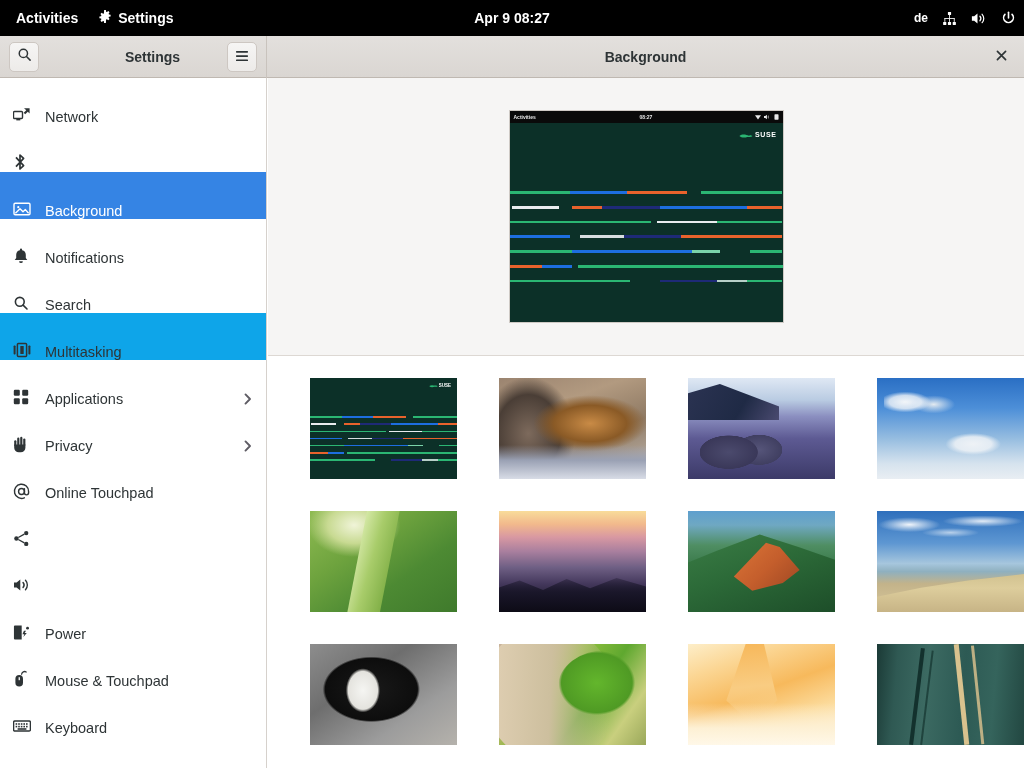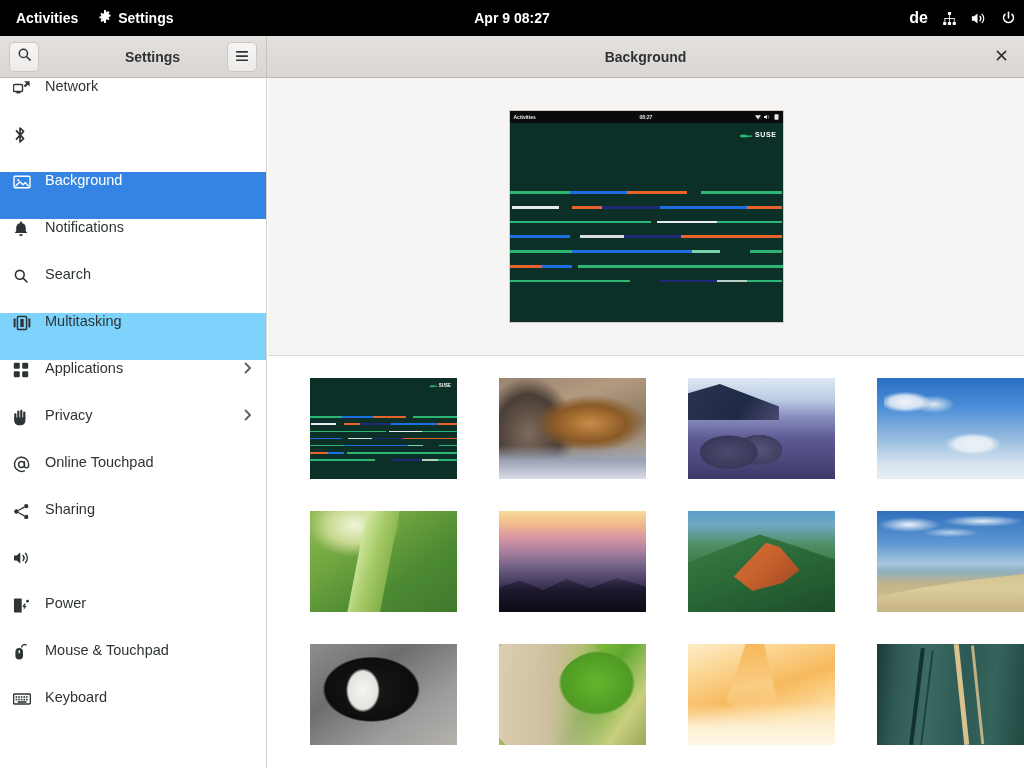--- a/index.html
+++ b/index.html
@@ -36,7 +36,7 @@
     height: 36px; display: flex; align-items: center; gap: 14px;
   }
   #tb-right .tb-ico { display: flex; align-items: center; justify-content: center; }
-  #tb-lang { font-size: 16px; font-weight: bold; }
+  #tb-lang { font-size: 12px; font-weight: bold; }
 
   
   #window {

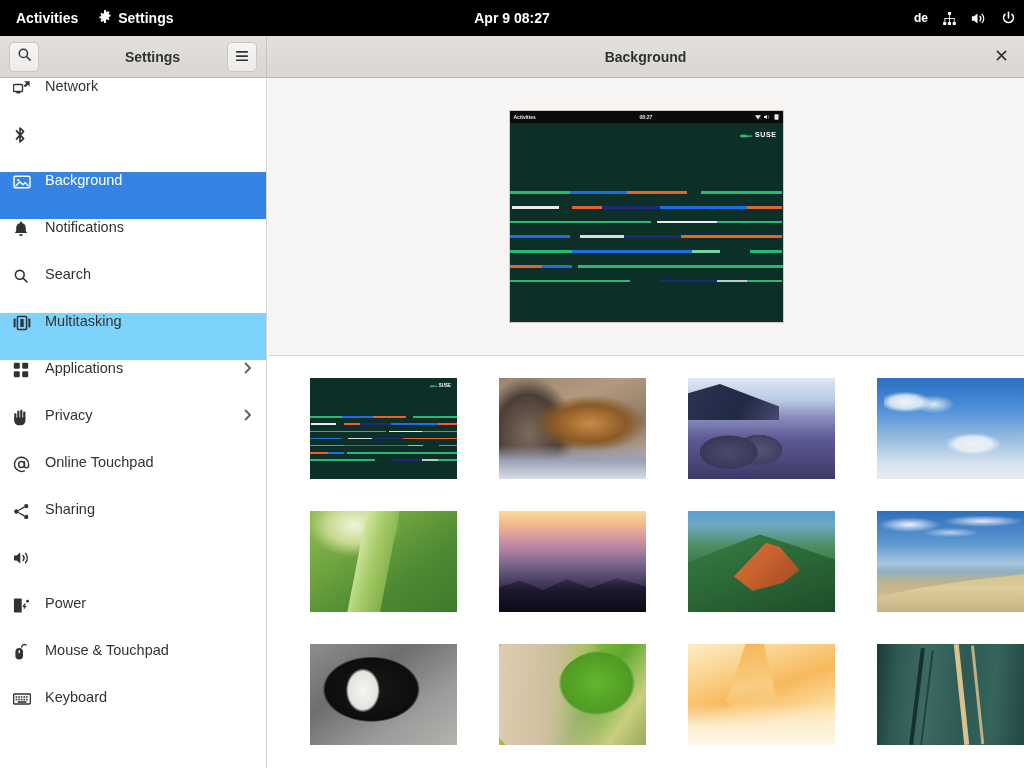--- a/index.html
+++ b/index.html
@@ -108,7 +108,7 @@
   }
   .side-item {
     height: 47px;
-    display: flex; align-items: flex-start;
+    display: flex; align-items: flex-end;
     padding-left: 13px; padding-right: 12px;
     color: #2e3436;
   }

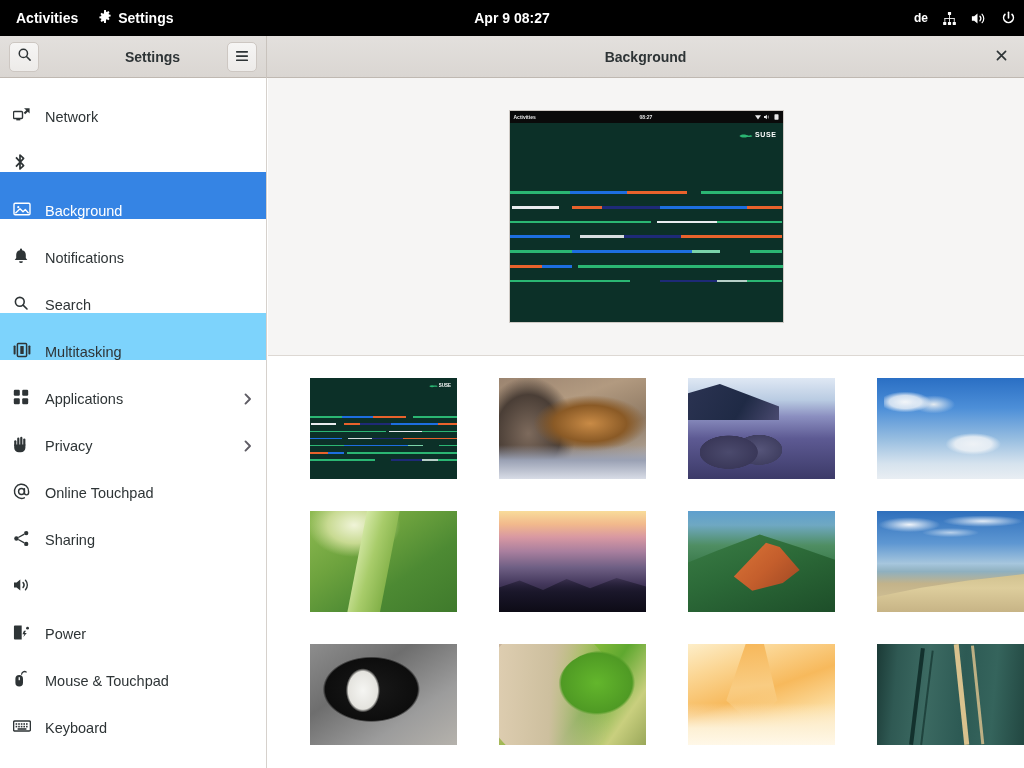--- a/index.html
+++ b/index.html
@@ -113,7 +113,7 @@
     color: #2e3436;
   }
   .side-item.selected { background: #3584e4; color: #ffffff; }
-  .side-item.hover { background: #7dd3fc; }
+  .side-item.hover { background: #0ea5e9; }
   .side-ico {
     width: 26px; height: 20px;
     display: flex; align-items: center; justify-content: flex-start;

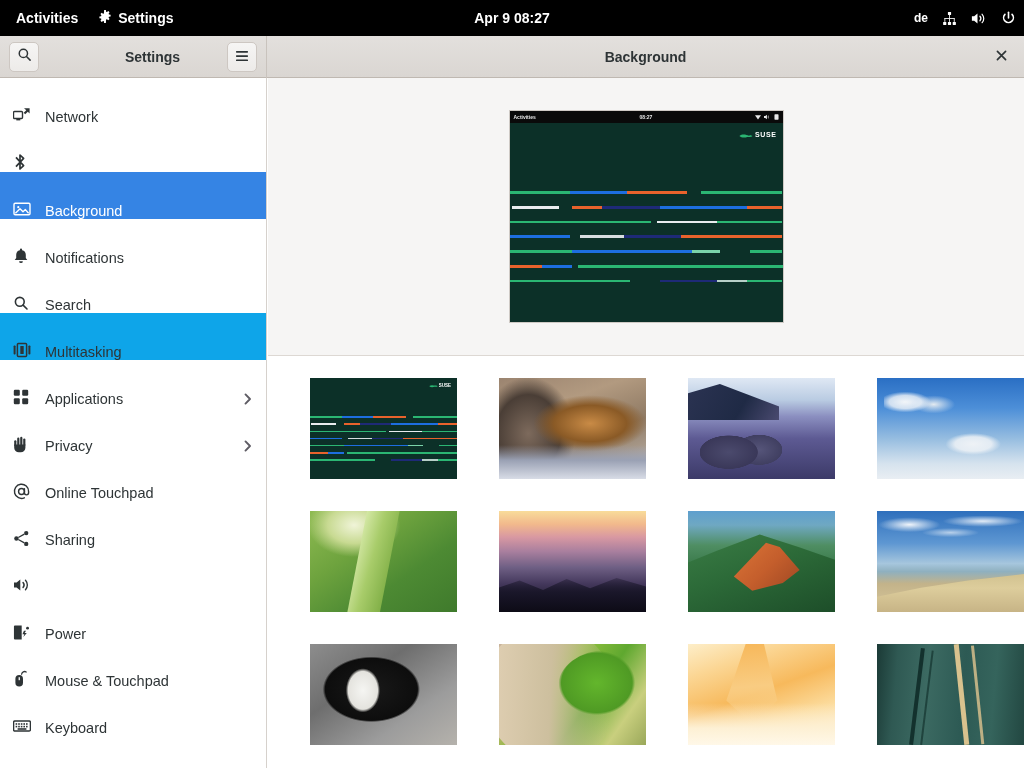--- a/index.html
+++ b/index.html
@@ -528,7 +528,6 @@
           <path d="M5.6 7.9 12 4.4M5.6 10.1 12 13.6" fill="none"></path>
         </svg>
       </span>
-      <span class="side-label">Sharing</span>
     </div>
 
     <div class="side-item">

